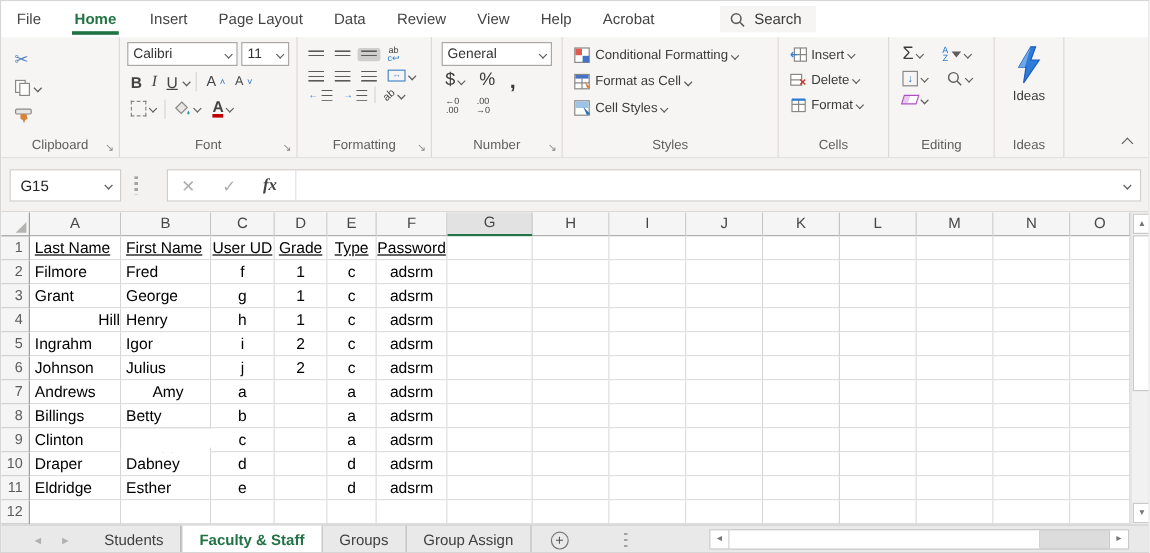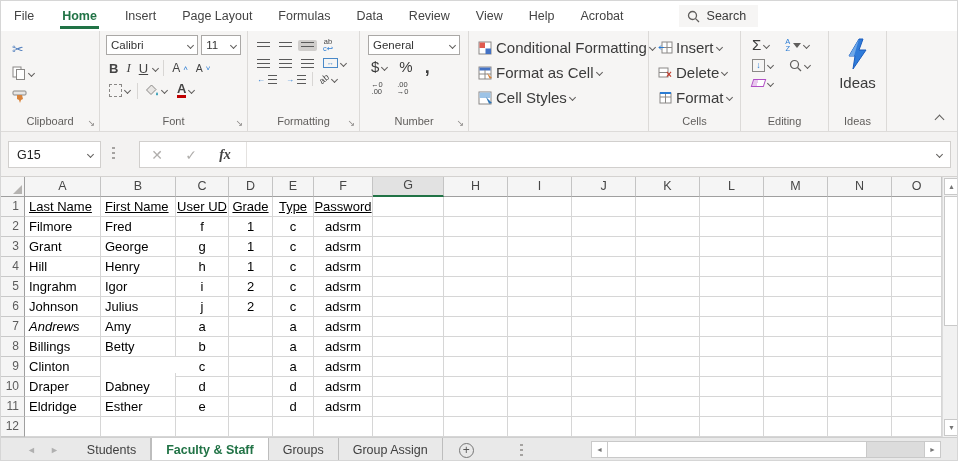--- a/index.html
+++ b/index.html
@@ -99,9 +99,6 @@
           <span>Page Layout</span>
         </div>
         <div class="menu-tab">
-          <span>Formulas</span>
-        </div>
-        <div class="menu-tab">
           <span>Data</span>
         </div>
         <div class="menu-tab">

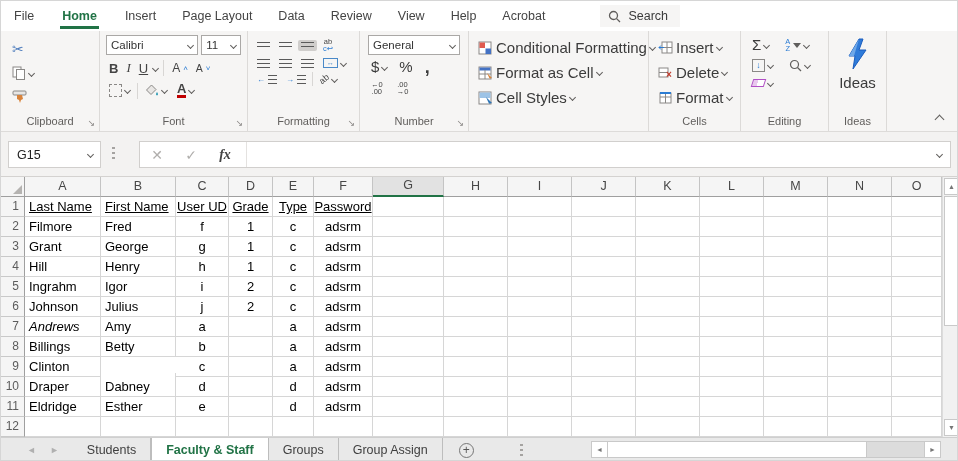--- a/index.html
+++ b/index.html
@@ -36,7 +36,7 @@
   .blue { color:#2b7cd3; }
   .red-A { font-size:13px; font-weight:700; color:#444; border-bottom:3px solid #c00000; line-height:12px; }
   .grid-ic { flex:none; }
-  .lab { font-size:15px; color:#3b3b3b; white-space:nowrap; }
+  .lab { font-size:11px; color:#3b3b3b; white-space:nowrap; }
   .collapse-chev { position:absolute; right:14px; bottom:8px; }
   
   .fbar { position:absolute; top:131px; left:0; right:0; height:45px; background:#f3f2f1; border-bottom:1px solid #d4d2d0; }

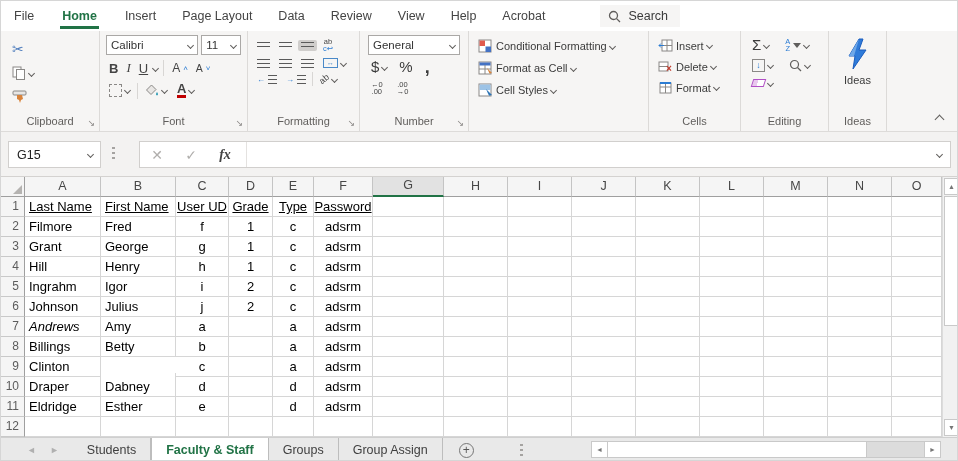--- a/index.html
+++ b/index.html
@@ -326,6 +326,7 @@
             <span class="chev"></span>
         </span>
       </div>
+      <div class="glabel"><span>Styles</span></div>
     </div>
 
     <div class="rgroup" style="width:92px">

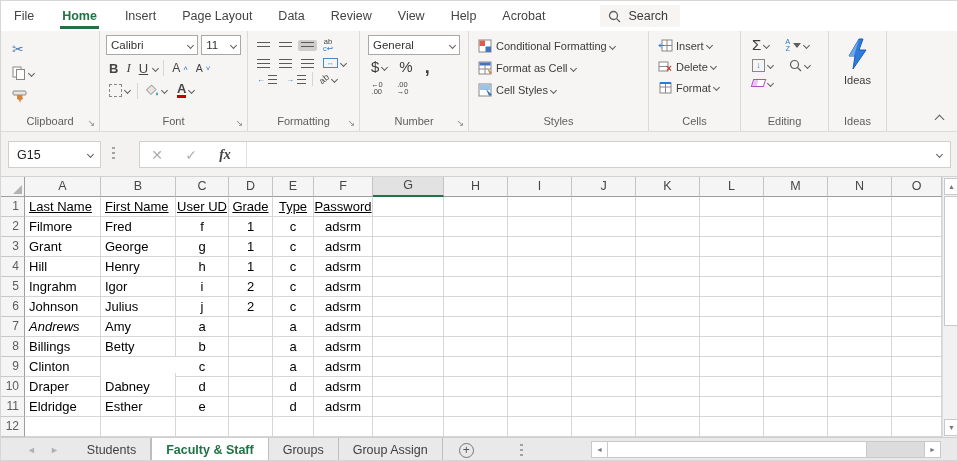--- a/index.html
+++ b/index.html
@@ -524,7 +524,7 @@
       </div>
       <div class="grow">
         <div class="gc rowhdr" style="width: 24px;">4</div>
-        <div class="gc left" style="width: 76px;">Hill</div>
+        <div class="gc left" style="width: 76px; text-align: right;">Hill</div>
         <div class="gc left" style="width: 75px;">Henry</div>
         <div class="gc center" style="width: 53px;">h</div>
         <div class="gc center" style="width: 44px;">1</div>

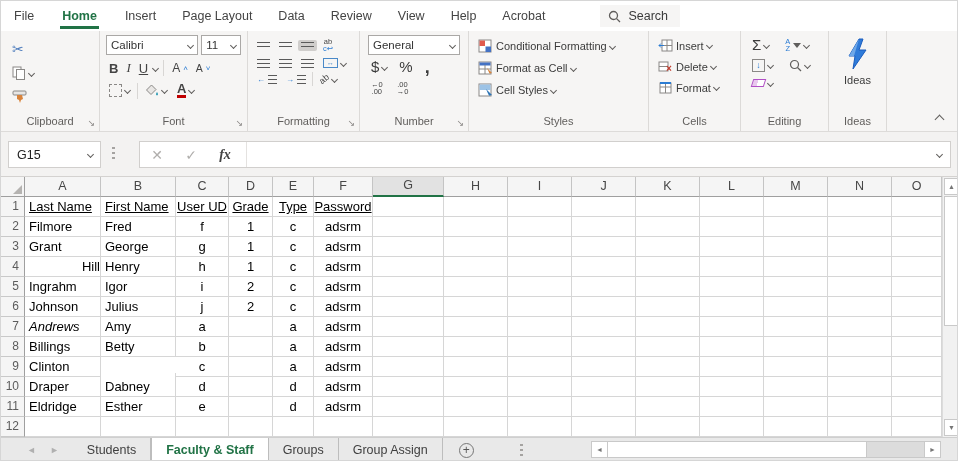--- a/index.html
+++ b/index.html
@@ -578,7 +578,7 @@
       </div>
       <div class="grow">
         <div class="gc rowhdr" style="width: 24px;">7</div>
-        <div class="gc left" style="width: 76px; font-style: italic;">Andrews</div>
+        <div class="gc left" style="width: 76px;">Andrews</div>
         <div class="gc left" style="width: 75px;">Amy</div>
         <div class="gc center" style="width: 53px;">a</div>
         <div class="gc center" style="width: 44px;"></div>

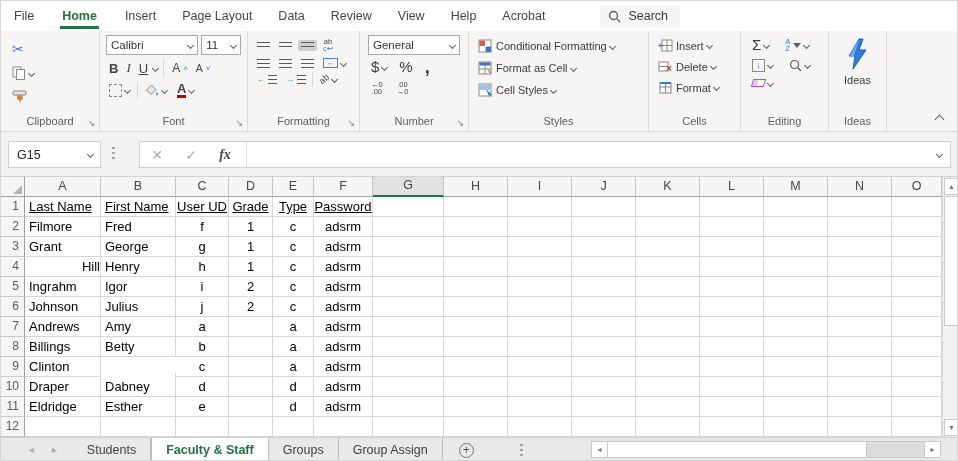--- a/index.html
+++ b/index.html
@@ -579,7 +579,7 @@
       <div class="grow">
         <div class="gc rowhdr" style="width: 24px;">7</div>
         <div class="gc left" style="width: 76px;">Andrews</div>
-        <div class="gc left" style="width: 75px;">Amy</div>
+        <div class="gc left" style="width: 75px; text-align: center;">Amy</div>
         <div class="gc center" style="width: 53px;">a</div>
         <div class="gc center" style="width: 44px;"></div>
         <div class="gc center" style="width: 41px;">a</div>

